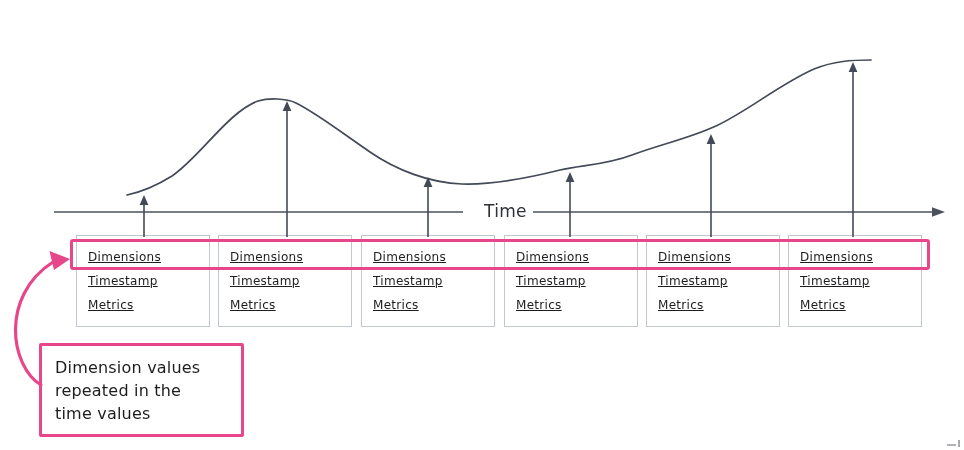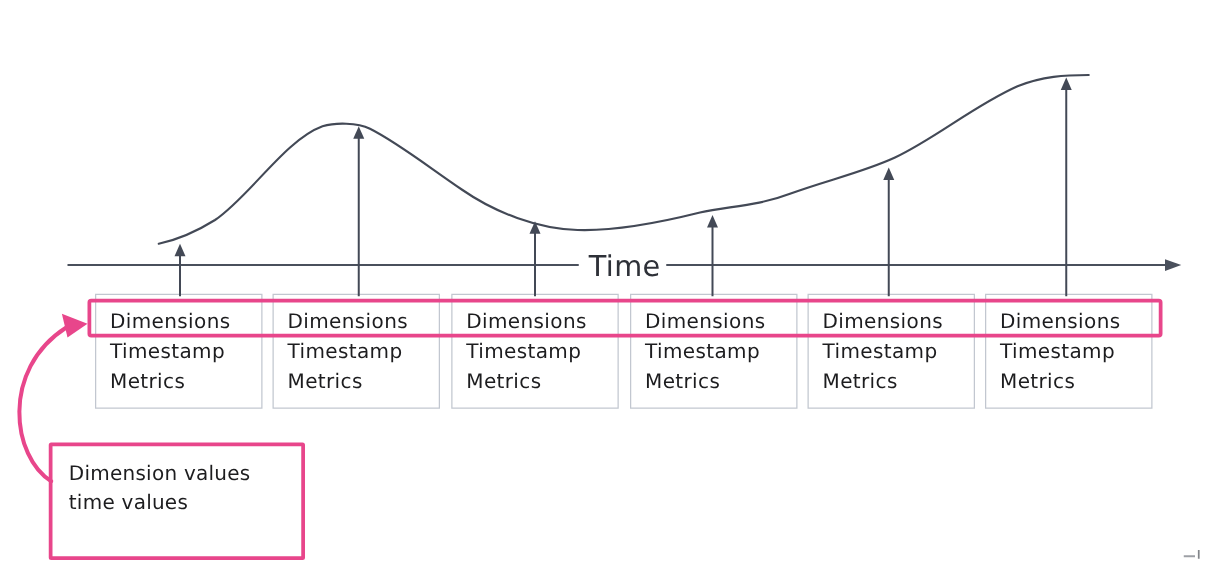--- a/index.html
+++ b/index.html
@@ -13,8 +13,8 @@
   }
   .artwork{position:absolute;left:0;top:0;width:964px;height:450px;}
   .time-label{
-    position:absolute;left:471px;top:201px;
-    font-size:23px;color:#2e3138;letter-spacing:.3px;
+    position:absolute;left:484px;top:201px;
+    font-size:17px;color:#2e3138;letter-spacing:.3px;
   }
   .record-box{
     position:absolute;top:235px;width:134px;height:92px;

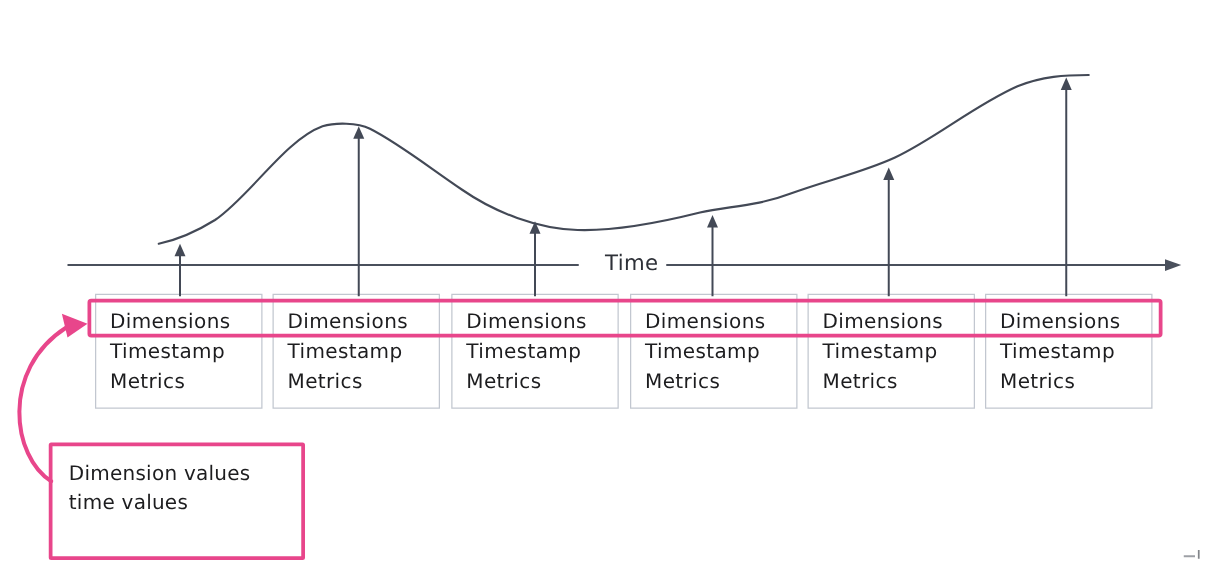--- a/index.html
+++ b/index.html
@@ -19,7 +19,7 @@
   .record-box{
     position:absolute;top:235px;width:134px;height:92px;
     box-sizing:border-box;border:1px solid #c2c7d0;background:#ffffff;
-    padding:9px 4px 0 11px;font-size:16px;line-height:24px;letter-spacing:.3px;
+    padding:9px 4px 0 11px;font-size:12px;line-height:24px;letter-spacing:.3px;text-decoration:underline;
   }
   .record-box .cell{white-space:nowrap;}
   .highlight-band{

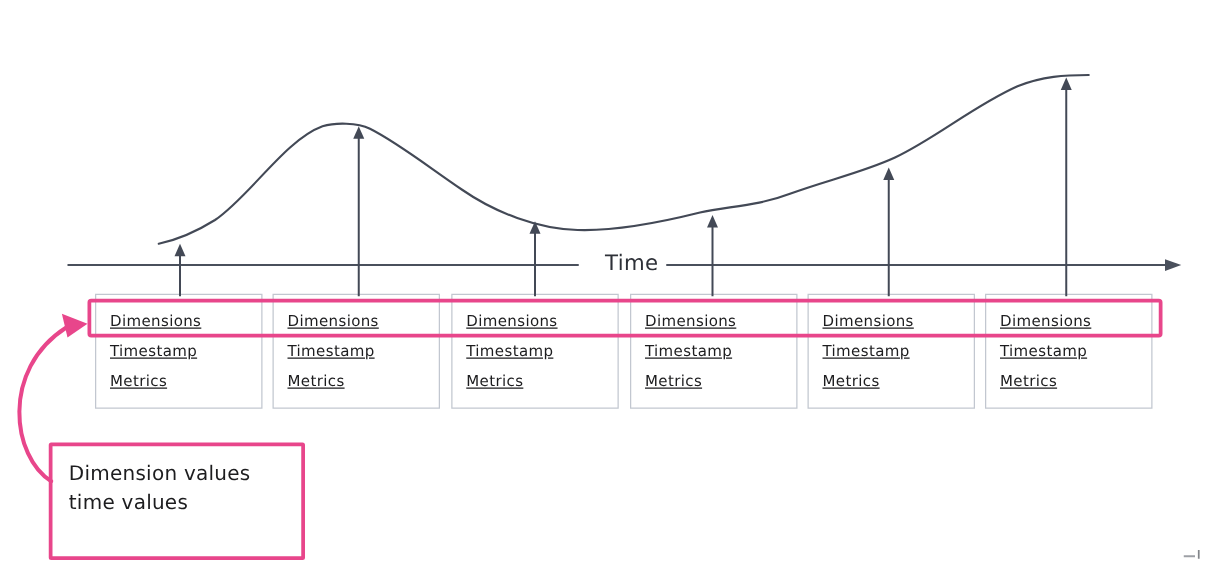--- a/index.html
+++ b/index.html
@@ -28,7 +28,7 @@
     background:transparent;
   }
   .callout{
-    position:absolute;left:39px;top:354px;width:205px;height:94px;
+    position:absolute;left:39px;top:343px;width:205px;height:94px;
     box-sizing:border-box;border:3px solid #e8468b;border-radius:2px;
     background:#ffffff;padding:10px 6px 0 13px;
     font-size:16px;line-height:23px;letter-spacing:.2px;

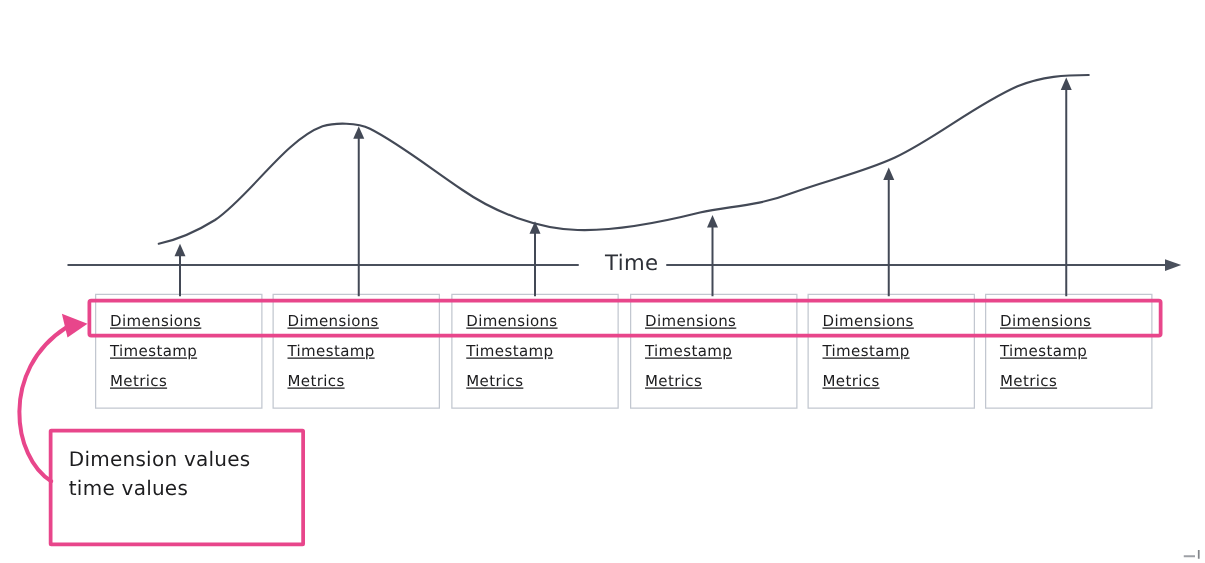--- a/index.html
+++ b/index.html
@@ -74,6 +74,7 @@
 
   <div class="callout">
     <div>Dimension values</div>
+    <div>repeated in the</div>
     <div>time values</div>
   </div>
 

